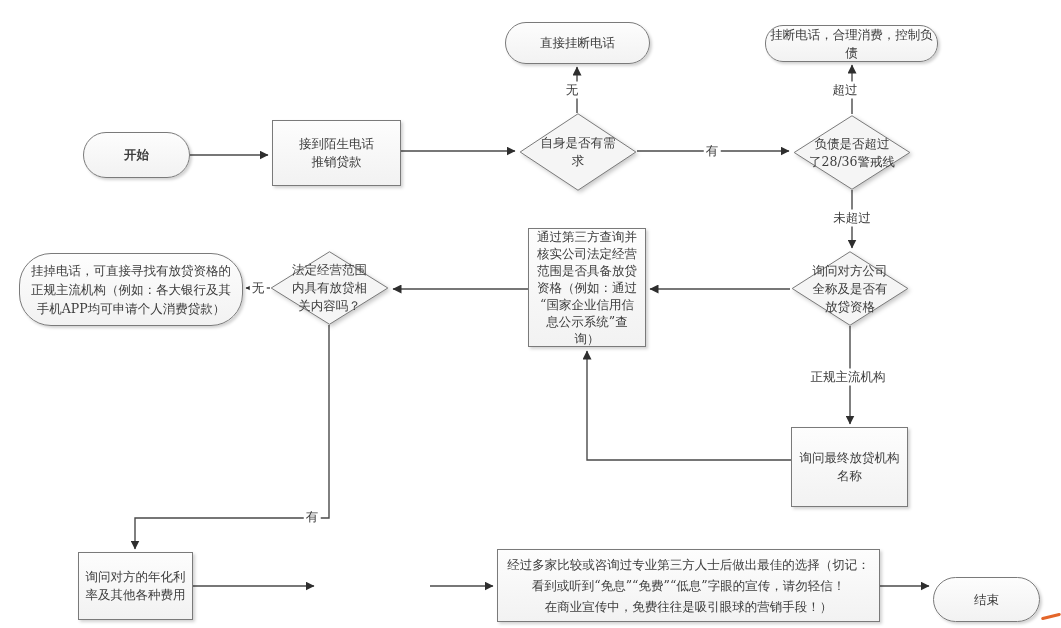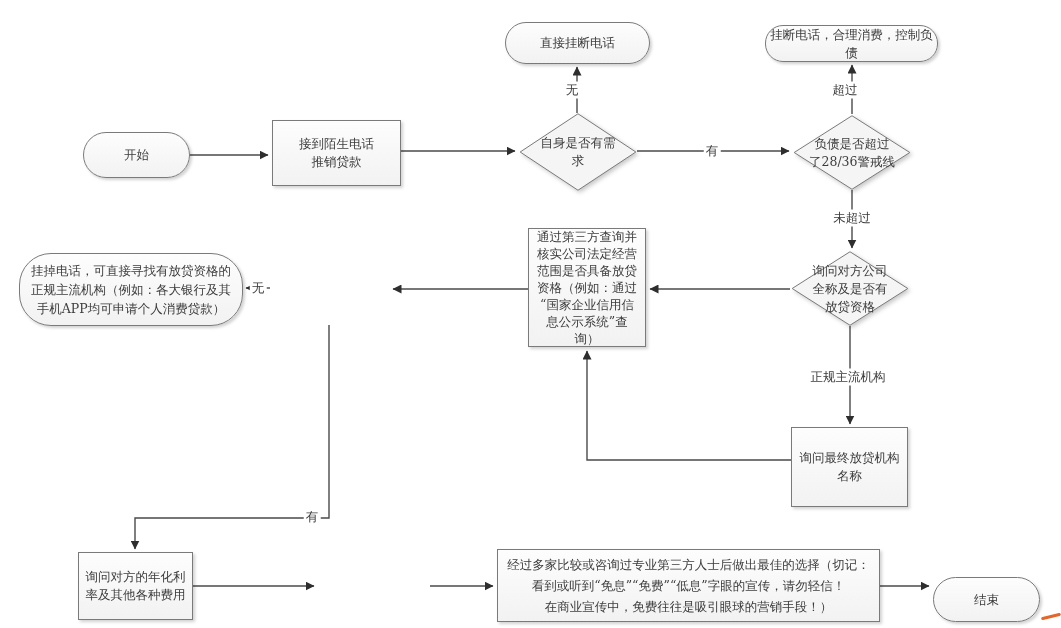--- a/index.html
+++ b/index.html
@@ -109,7 +109,7 @@
     </g>
   </svg>
 
-  <div class="node stadium" style="left:83px; top:132px; width:107px; height:46px; border-radius:23px;">
+  <div class="node stadium" style="left:83px; top:132px; width:107px; height:46px; border-radius:23px;font-weight:bold;">
     <span class="node-text">开始</span>
   </div>
 

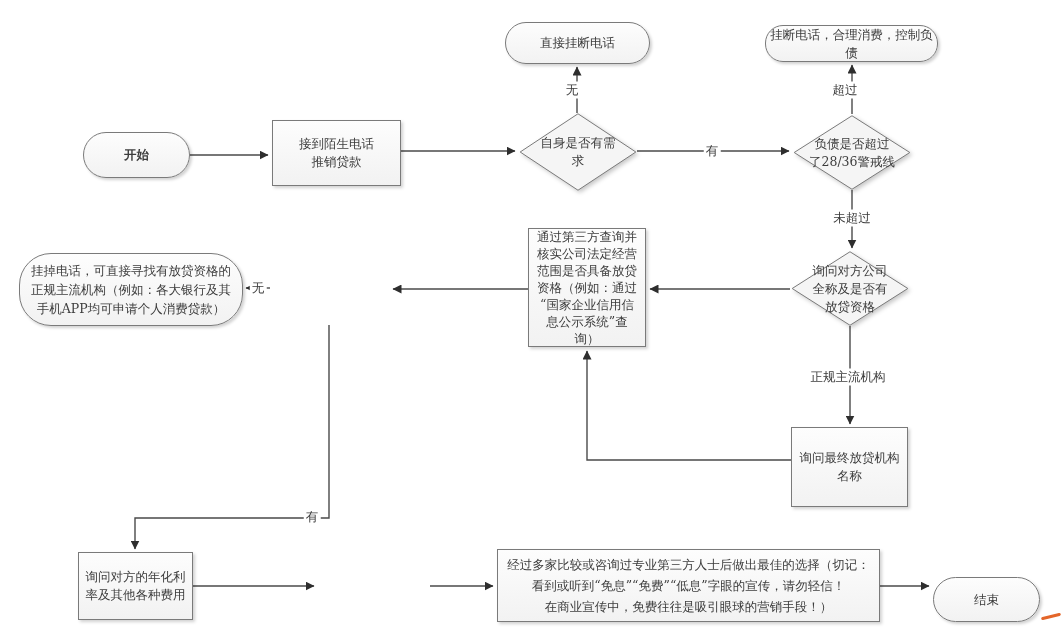--- a/index.html
+++ b/index.html
@@ -161,6 +161,14 @@
 放贷资格</span>
   </div>
 
+  <div class="node diamond" style="left:270px; top:251px; width:119px; height:74px;">
+    <svg class="diamond-shape" viewBox="0 0 100 100" preserveAspectRatio="none">
+        <polygon points="50,1 99,50 50,99 1,50"></polygon>
+      </svg>
+    <span class="node-text">法定经营范围
+内具有放贷相
+关内容吗？</span>
+  </div>
 
   <div class="node stadium" style="left:19px; top:253px; width:224px; height:73px; border-radius:32px; line-height:19px;">
     <span class="node-text">挂掉电话，可直接寻找有放贷资格的

